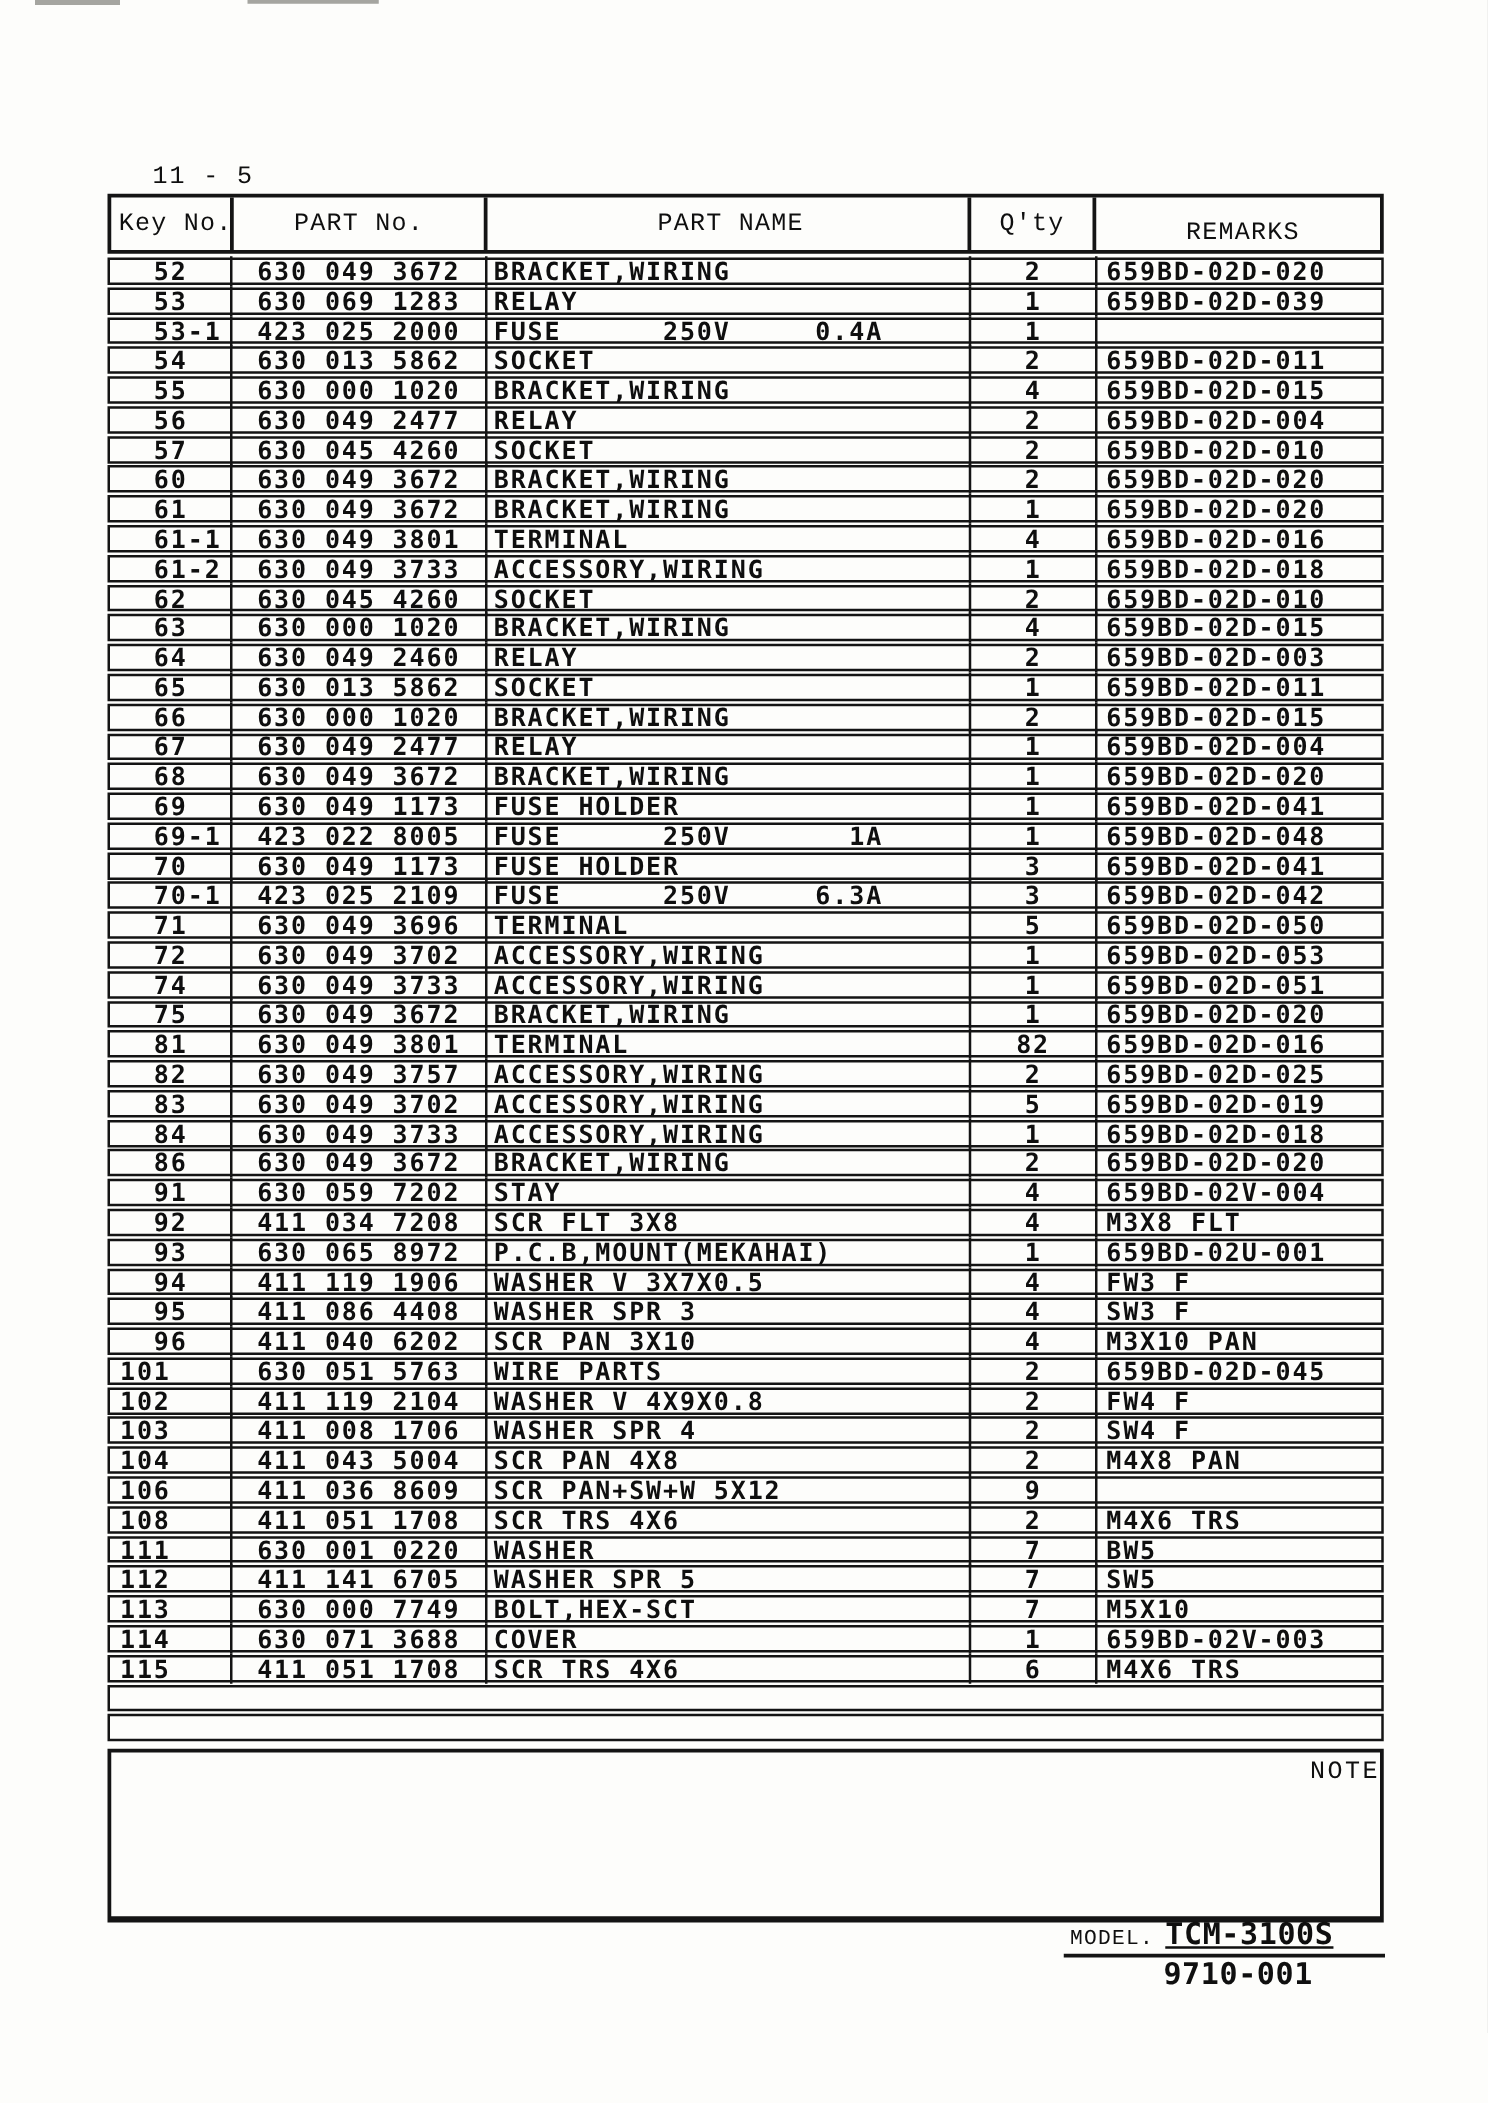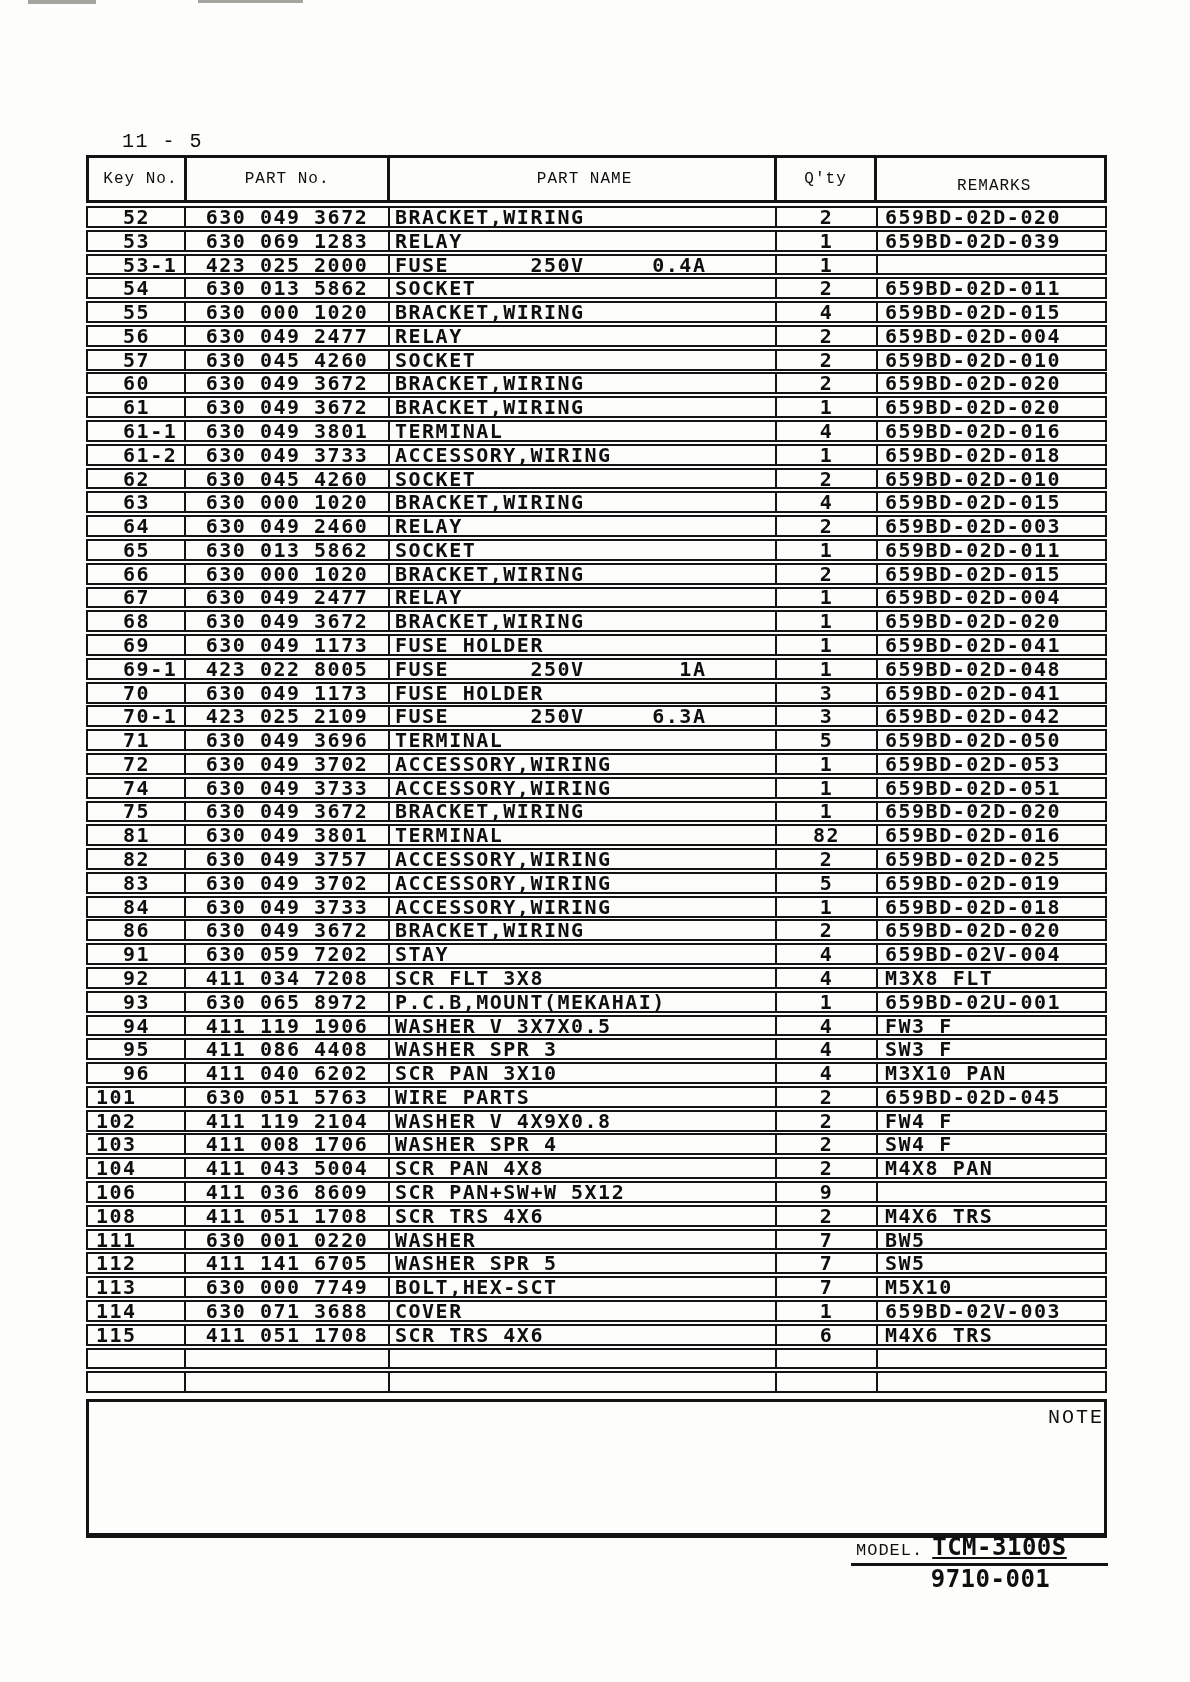--- a/index.html
+++ b/index.html
@@ -23,7 +23,7 @@
   .thead {
     display:flex; height:48px; box-sizing:border-box;
     border:3px solid #141414;
-    font-family:"Liberation Mono", monospace; font-size:16px;
+    font-family:"Liberation Mono", monospace; font-size:20px;
     letter-spacing:1px;
   }
   .thead .cell {

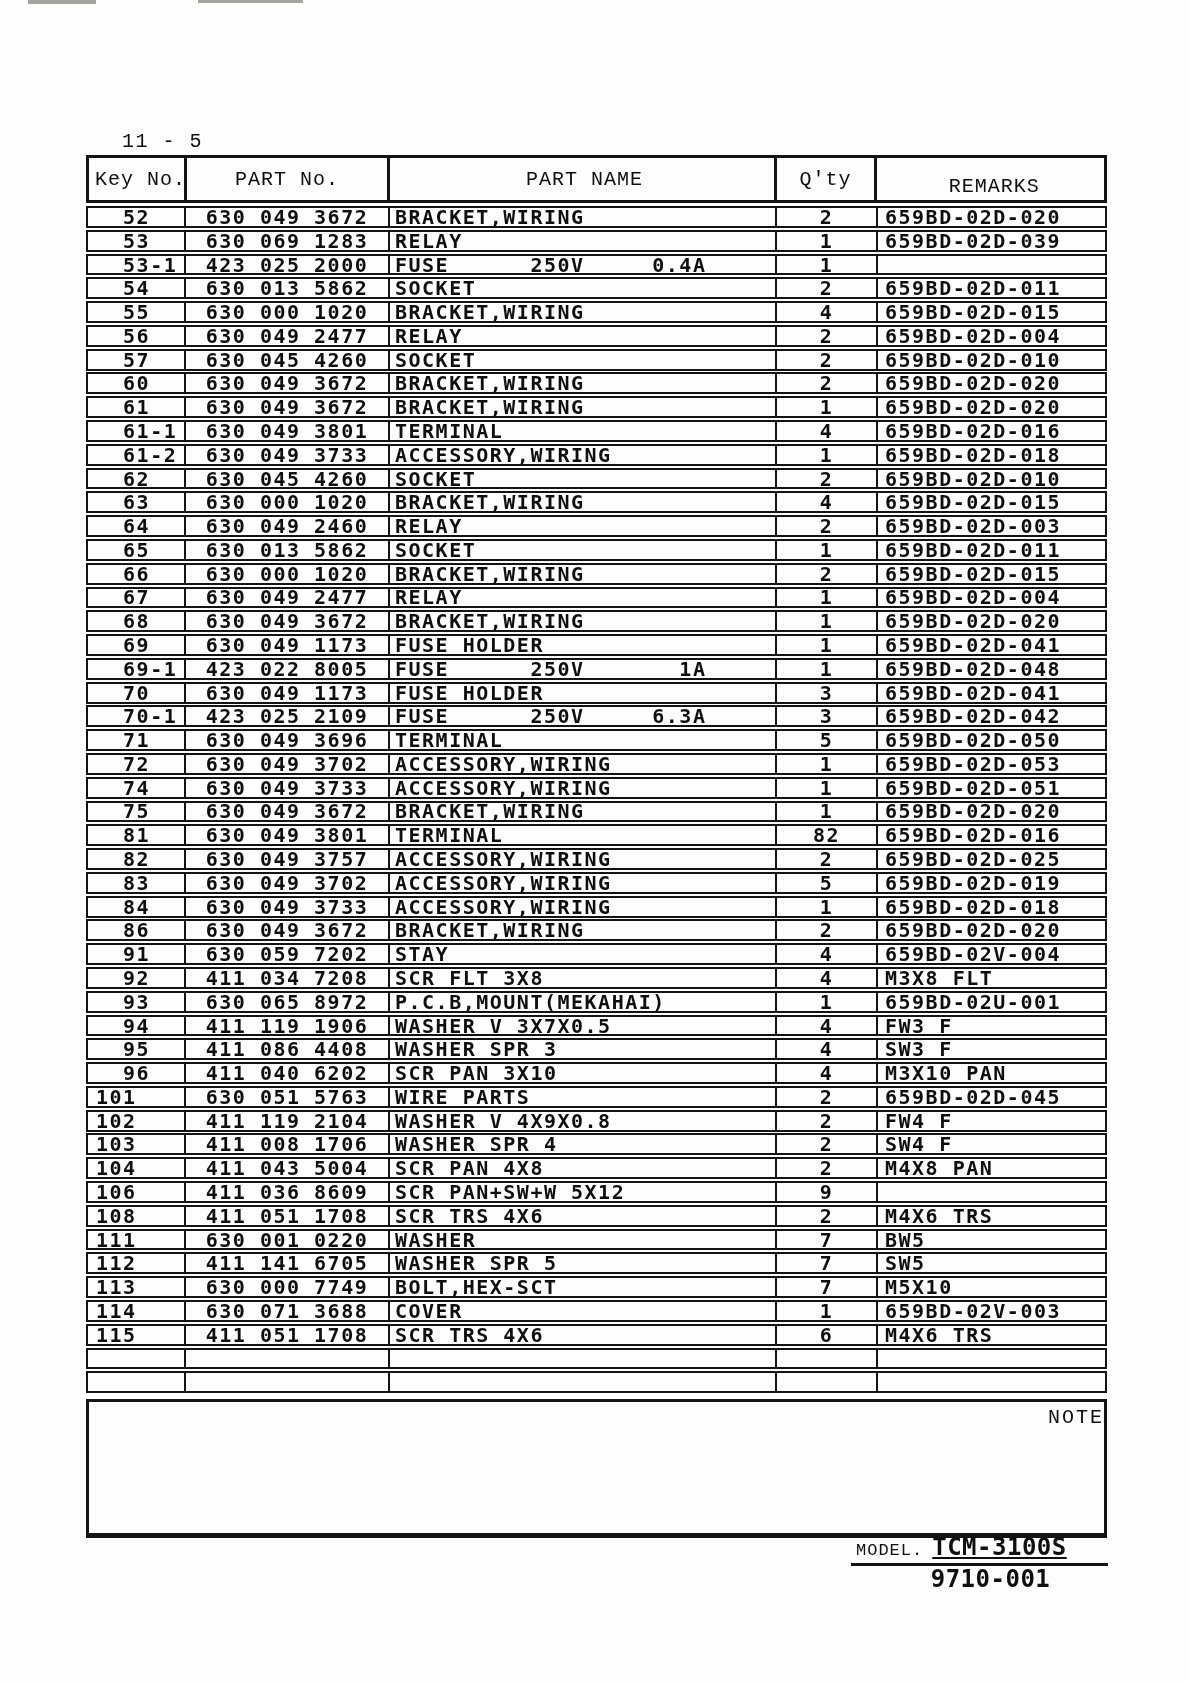--- a/index.html
+++ b/index.html
@@ -37,7 +37,7 @@
   .row {
     display:flex; height:21.9px; box-sizing:border-box;
     border:2px solid #141414;
-    font-size:20px; font-weight:bold; letter-spacing:1.5px;
+    font-size:20px; font-weight:bold; letter-spacing:1.5px;align-items:center;
   }
   .cell { box-sizing:border-box; display:flex; align-items:center;
           white-space:pre; overflow:hidden; }

